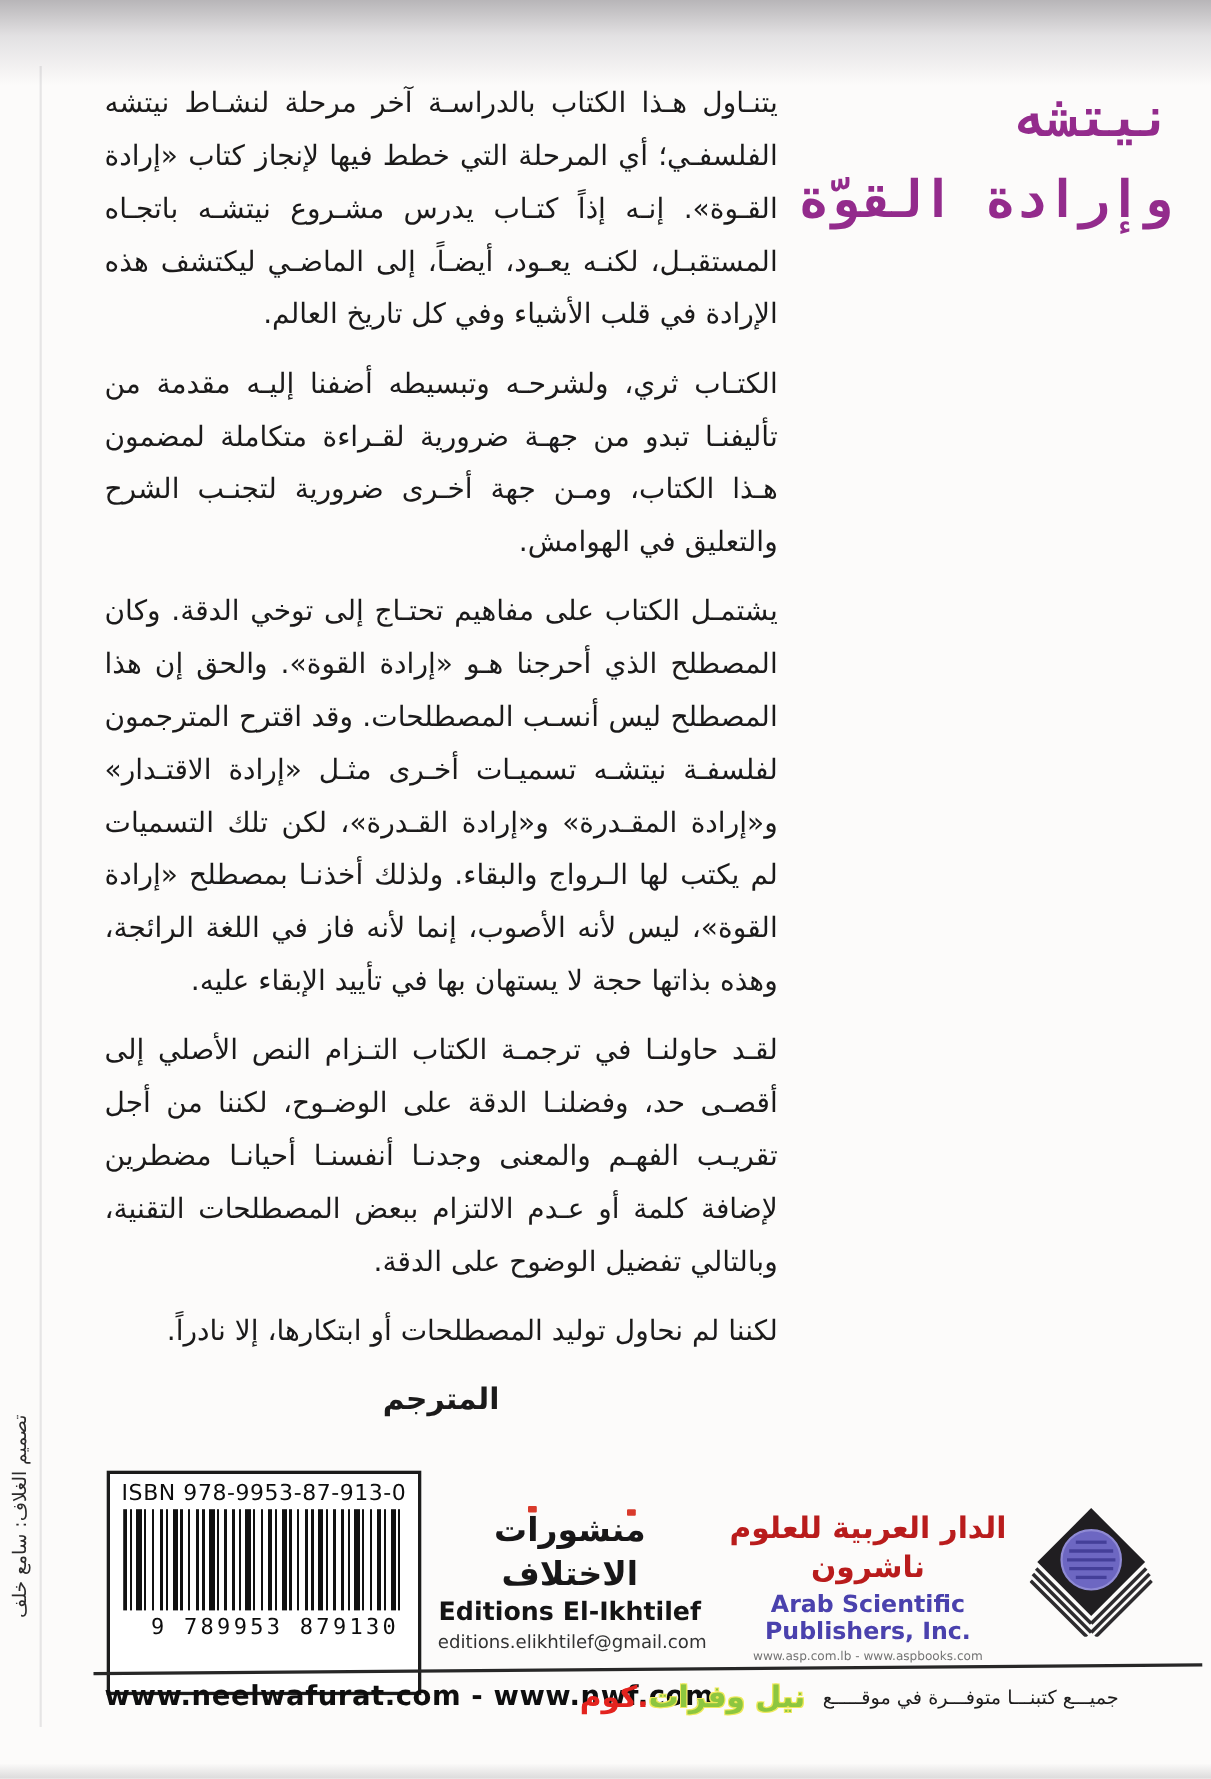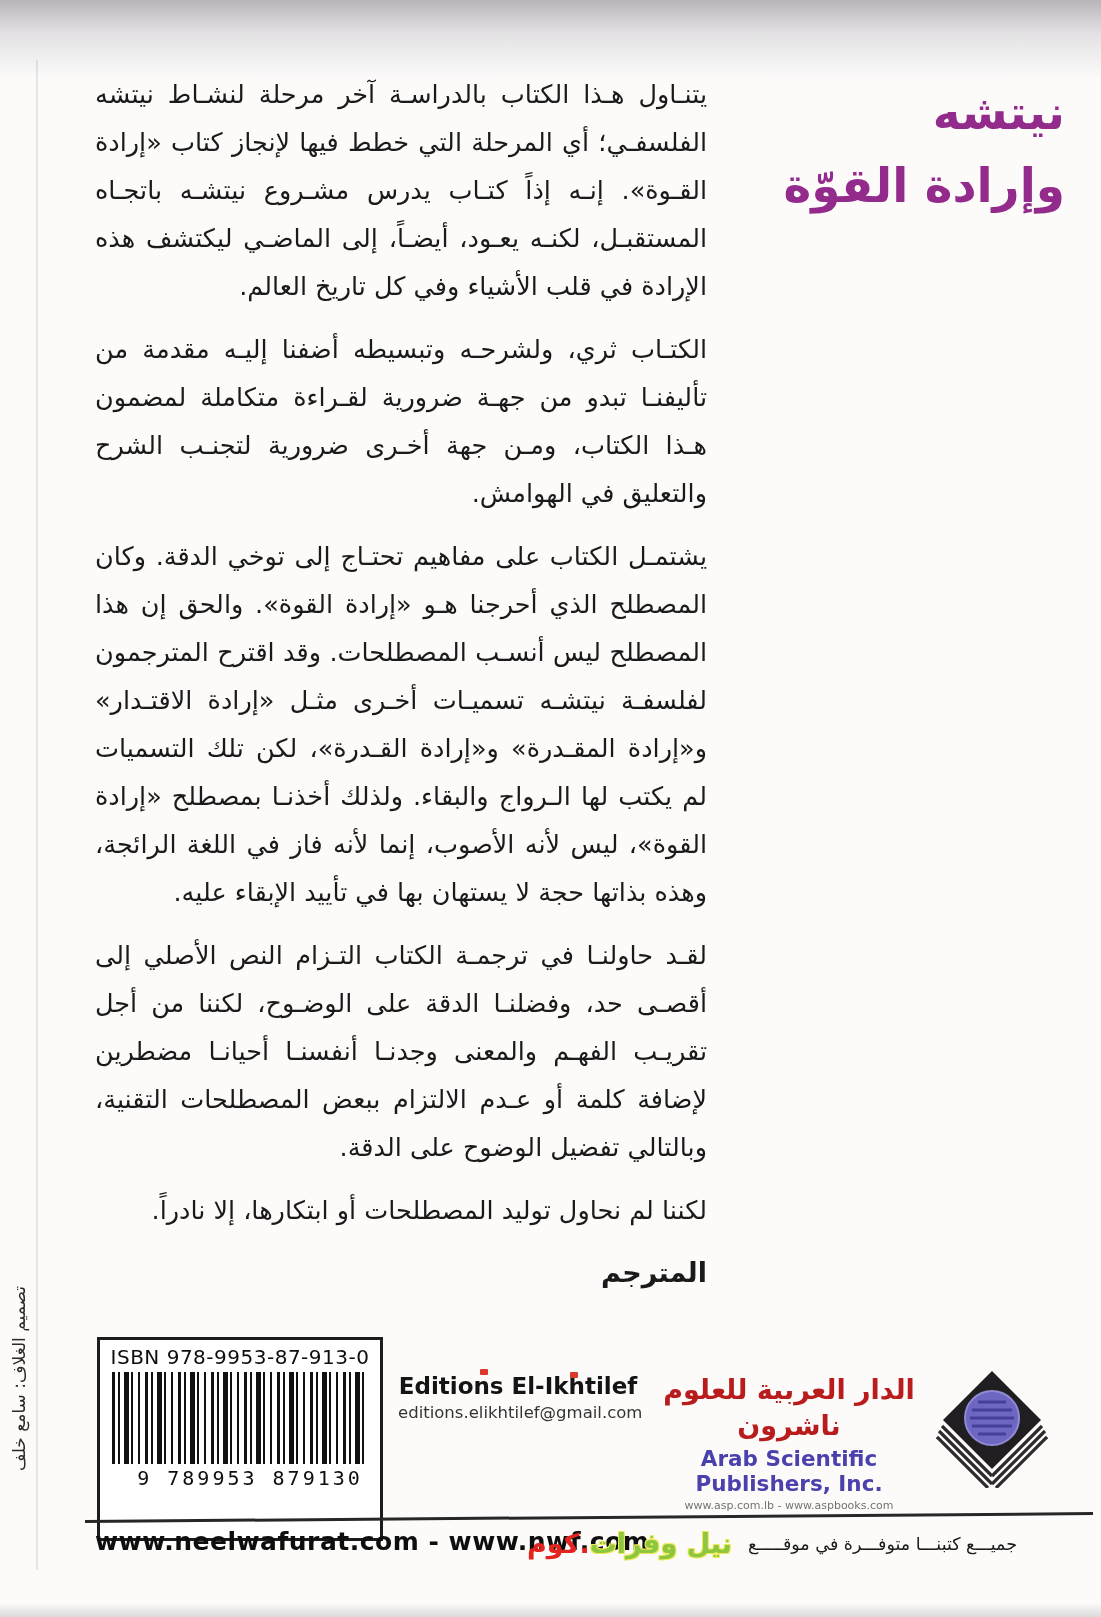--- a/index.html
+++ b/index.html
@@ -24,7 +24,7 @@
   }
   
   .title-block{position:absolute;top:76px;right:36px;direction:rtl;text-align:right;}
-  .title-line{font-size:47px;font-weight:bold;line-height:73px;letter-spacing:0;}
+  .title-line{font-size:47px;font-weight:bold;line-height:73px;letter-spacing:0;font-family:Liberation Mono, monospace;}
   .author{margin-top:40px;font-size:34px;font-weight:bold;color:#1f1d20;}
   
   .body-text{

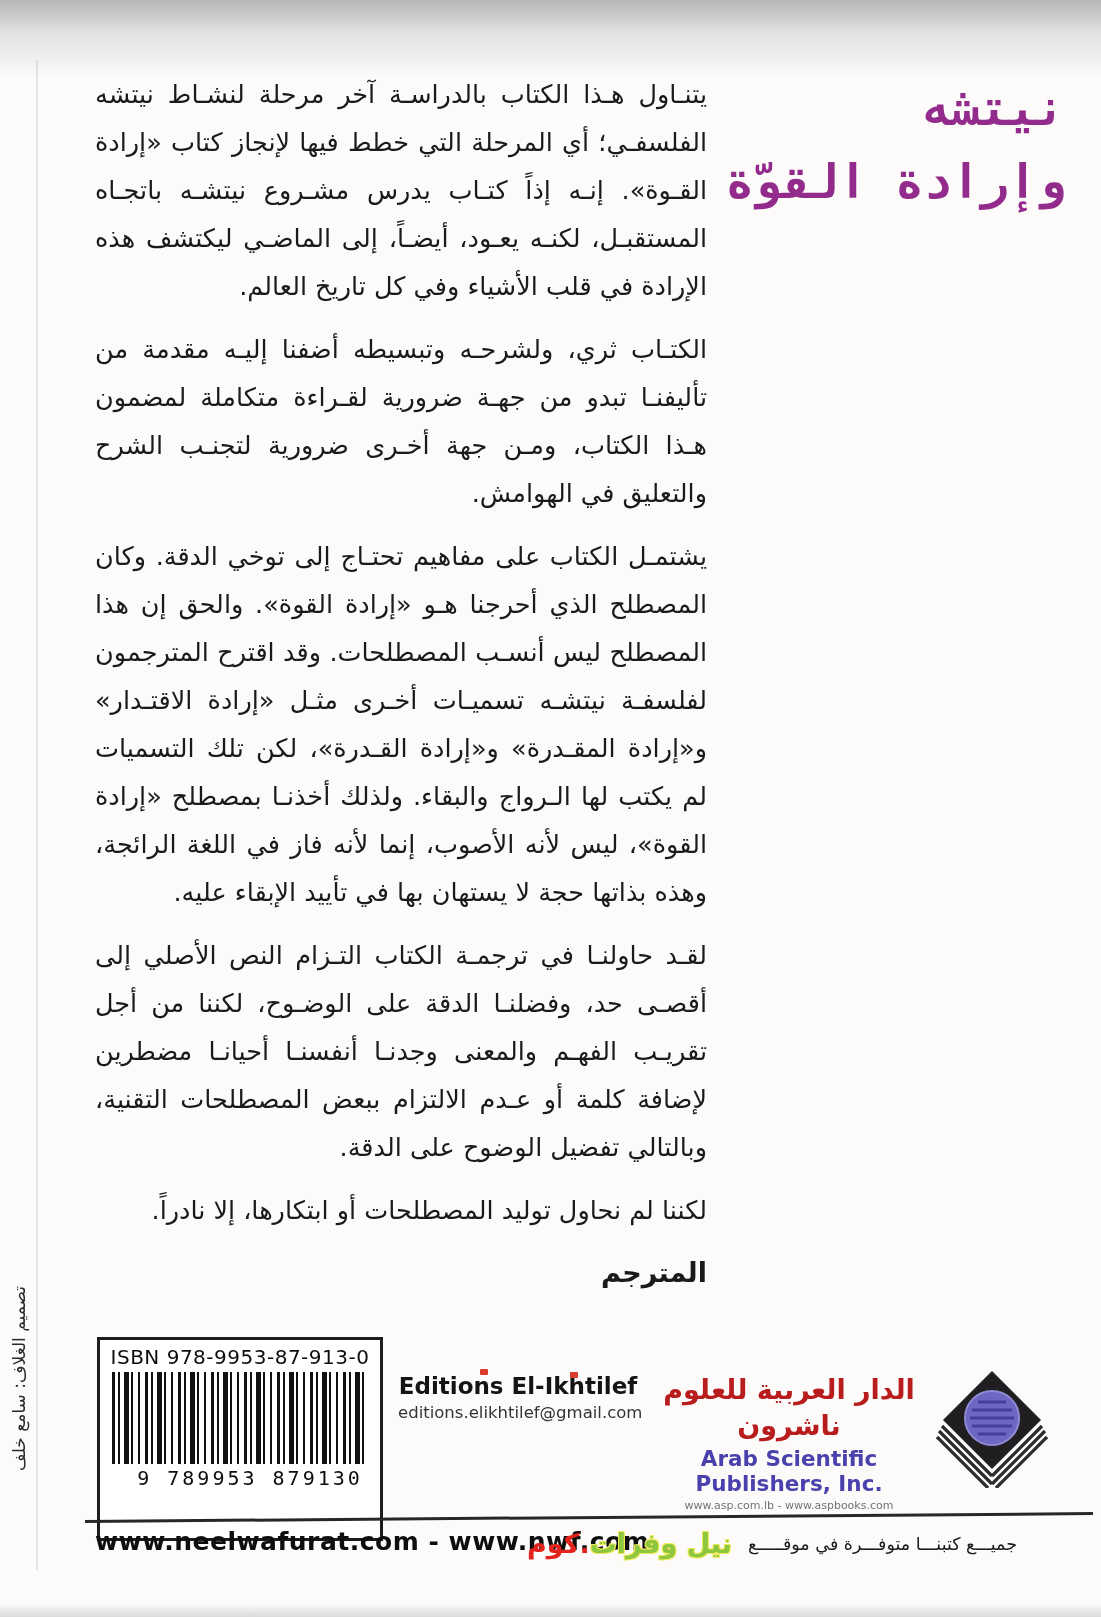--- a/index.html
+++ b/index.html
@@ -33,7 +33,7 @@
     font-size:25.5px;line-height:48px;color:#1b1a1a;
   }
   .body-text p{margin:0 0 15px 0;}
-  .signature{font-weight:bold;text-align:right;font-size:27px;margin-top:12px;}
+  .signature{font-weight:bold;text-align:center;font-size:27px;margin-top:12px;}
   
   .spine-credit{
     position:absolute;left:9px;top:1578px;width:292px;

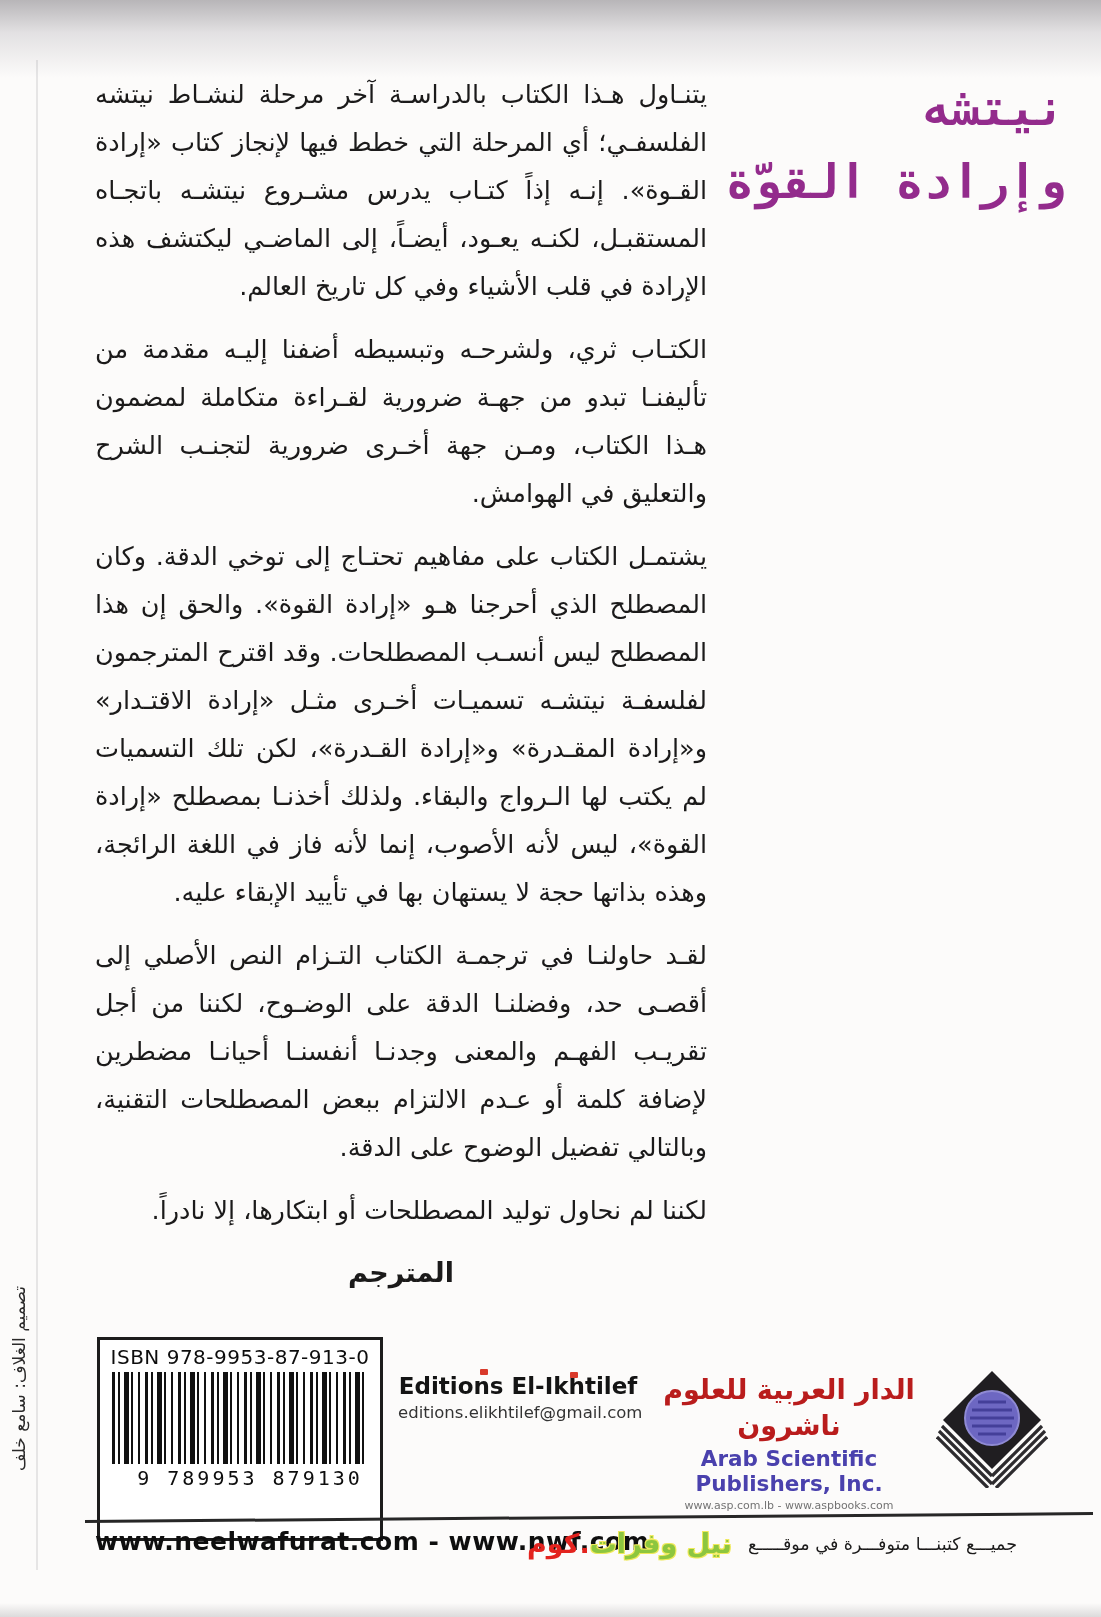--- a/index.html
+++ b/index.html
@@ -114,6 +114,7 @@
 
 <div class="ikhtilef">
   <div class="ik-ar">
+    <span>منشورات الاختلاف</span>
     <span class="red-dot a"></span>
     <span class="red-dot b"></span>
   </div>

